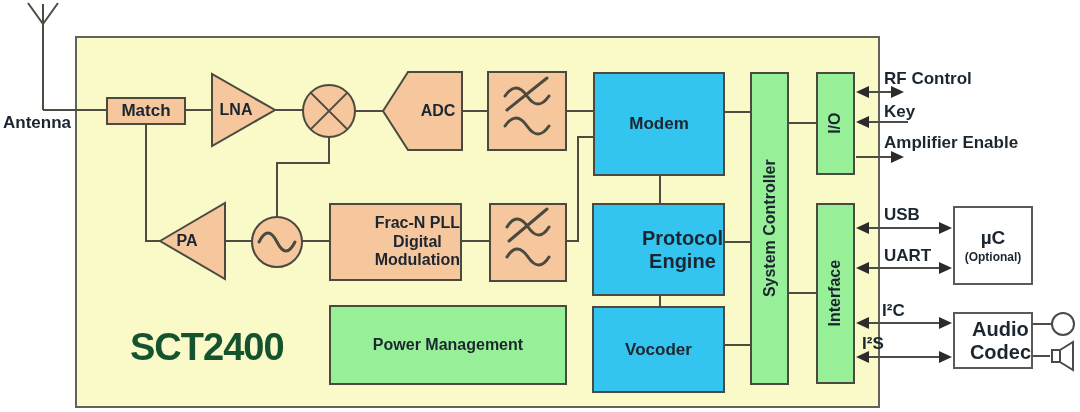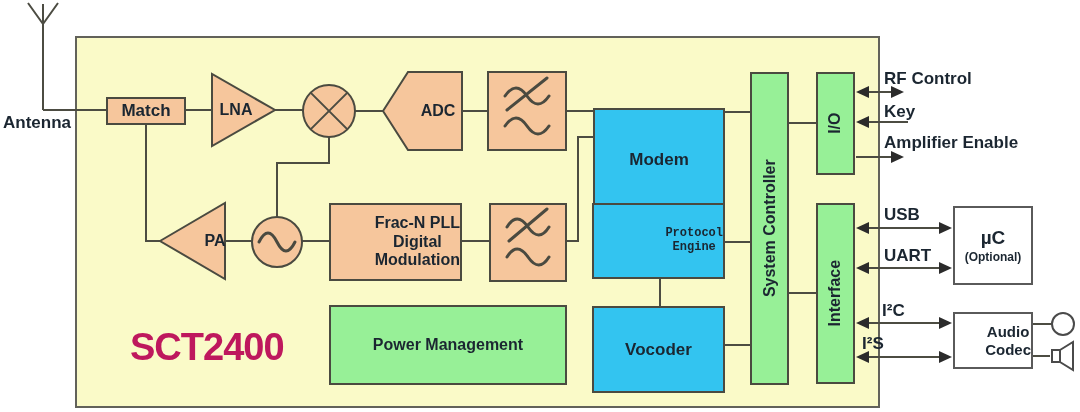--- a/index.html
+++ b/index.html
@@ -159,7 +159,7 @@
   <div class="shape-label" style="left:408px; top:97px; width:60px; height:28px; font-size:16px;">ADC</div>
   <div class="shape-label" style="left:193px; top:227px; width:44px; height:28px;">PA</div>
 
-  <div class="block blue" style="left:593px; top:72px; width:132px; height:104px; font-size:17px;margin-top:36px;">
+  <div class="block blue" style="left:593px; top:72px; width:132px; height:104px; font-size:17px;">
     <span>Modem</span>
   </div>
 

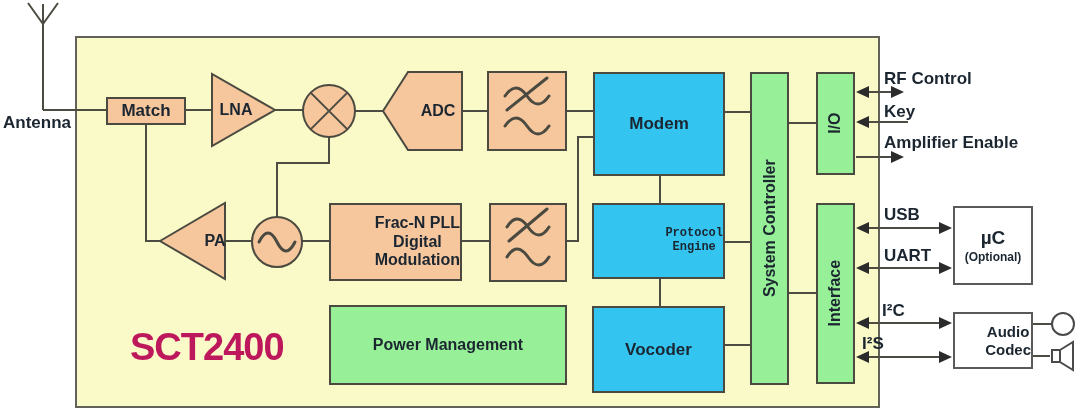--- a/index.html
+++ b/index.html
@@ -157,7 +157,7 @@
 
   <div class="shape-label" style="left:210px; top:96px; width:52px; height:28px;">LNA</div>
   <div class="shape-label" style="left:408px; top:97px; width:60px; height:28px; font-size:16px;">ADC</div>
-  <div class="shape-label" style="left:193px; top:227px; width:44px; height:28px;">PA</div>
+  <div class="shape-label" style="left:165px; top:227px; width:44px; height:28px;">PA</div>
 
   <div class="block blue" style="left:593px; top:72px; width:132px; height:104px; font-size:17px;">
     <span>Modem</span>

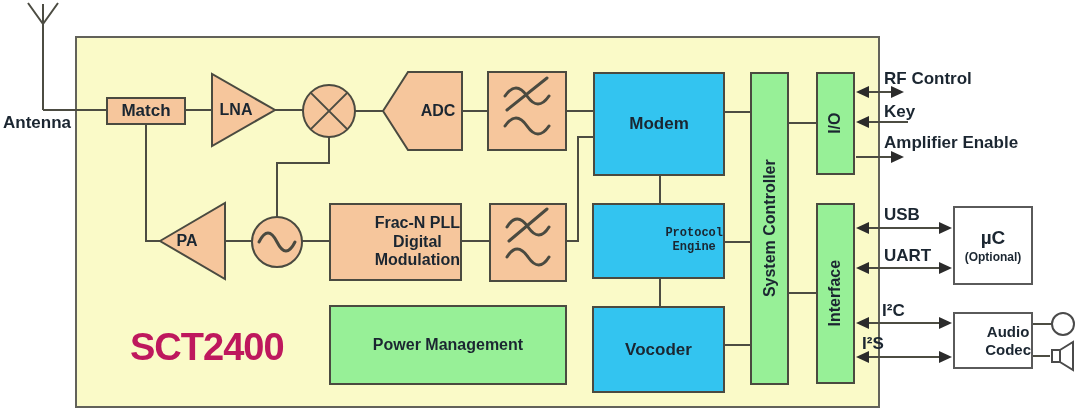--- a/index.html
+++ b/index.html
@@ -169,7 +169,7 @@
 Modulation</span>
   </div>
 
-  <div class="block blue preline" style="left:592px; top:203px; width:133px; height:76px; font-size:12px;font-family:Liberation Mono, monospace;">
+  <div class="block blue preline" style="left:592px; top:203px; width:133px; height:93px; font-size:20px;">
     <span class="preline">Protocol
 Engine</span>
   </div>

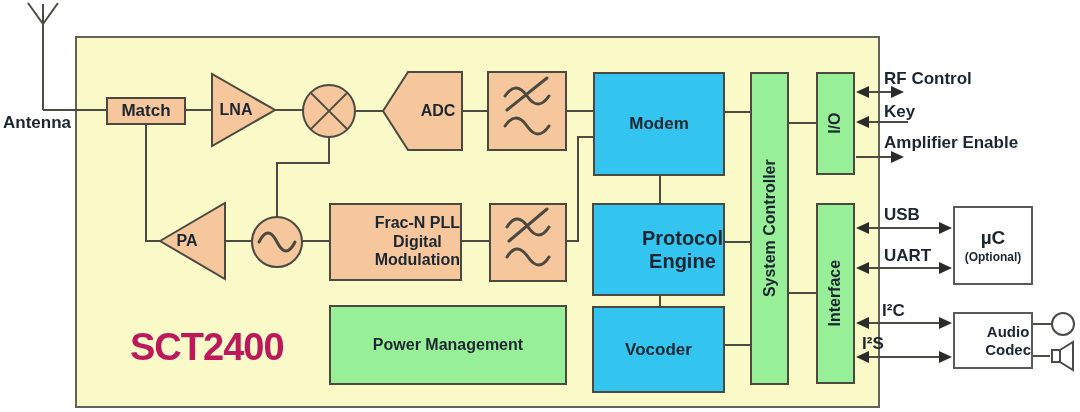--- a/index.html
+++ b/index.html
@@ -48,7 +48,7 @@
   .port-label { position:absolute; font-weight:700; font-size:17px; color:var(--text); white-space:nowrap; }
   #chip-name {
     position:absolute; left:130px; top:326px; font-size:38px; font-weight:700;
-    letter-spacing:-1px; color:#be185d;
+    letter-spacing:-1px; color:#14532d;
   }
   #antenna-label { position:absolute; left:3px; top:113px; font-weight:700; font-size:17px; }
   #mcu-box { flex-direction:column; }

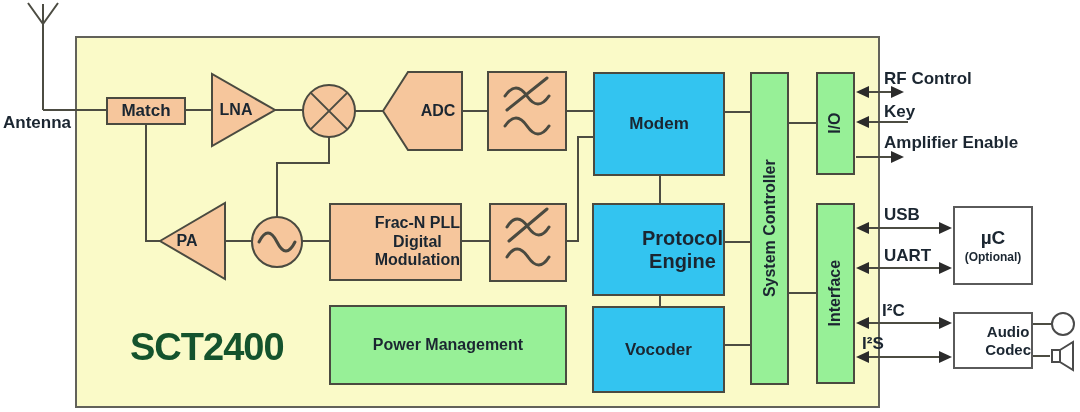--- a/index.html
+++ b/index.html
@@ -54,7 +54,7 @@
   #mcu-box { flex-direction:column; }
   #mcu-box .t { font-size:19px; font-weight:700; }
   #mcu-box .s { font-size:12px; font-weight:700; margin-top:2px; }
-  #codec-box { font-size:15px;padding-left:24px; }
+  #codec-box { font-size:20px;padding-left:24px; }
 </style>
 </head>
 <body>

